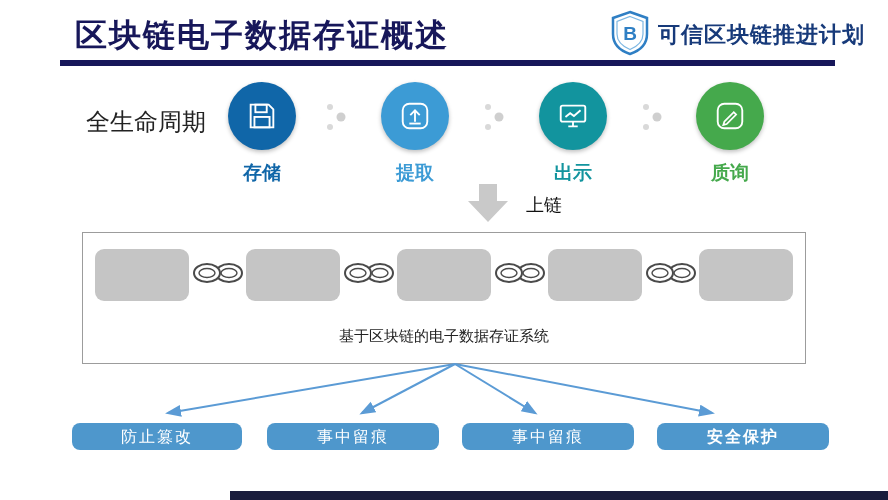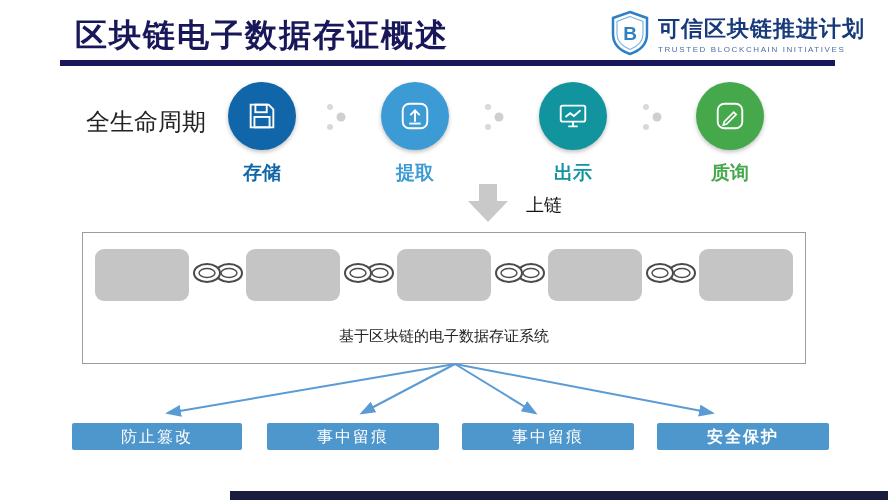--- a/index.html
+++ b/index.html
@@ -71,7 +71,6 @@
     </span>
     <span class="logo-text">
       <span class="logo-title">可信区块链推进计划</span>
-      <span class="logo-sub">TRUSTED BLOCKCHAIN INITIATIVES</span>
     </span>
   </div>
 

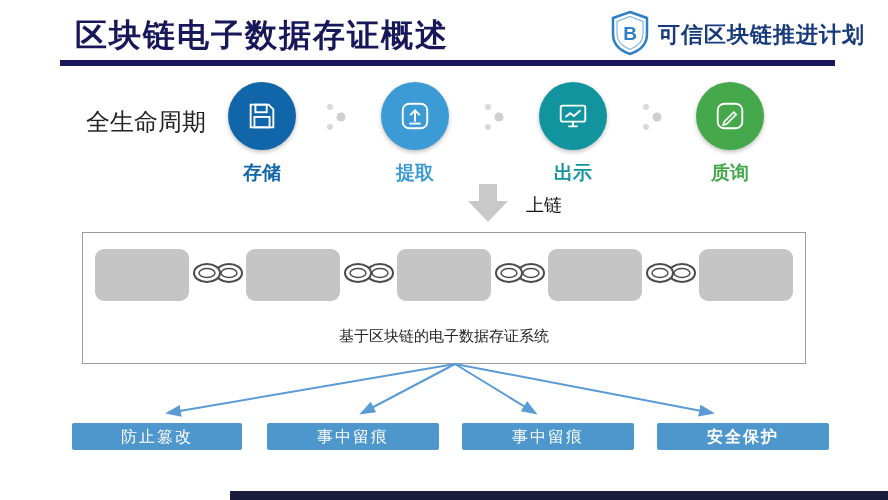--- a/index.html
+++ b/index.html
@@ -45,7 +45,7 @@
   
   .feature{
     position:absolute;top:423px;height:27px;line-height:27px;text-align:center;
-    color:#fff;font-size:16px;border-radius:2px;letter-spacing:2px;
+    color:#fff;font-size:16px;border-radius:8px;letter-spacing:2px;
   }
   .f1{left:72px;width:170px;}
   .f2{left:267px;width:172px;}

